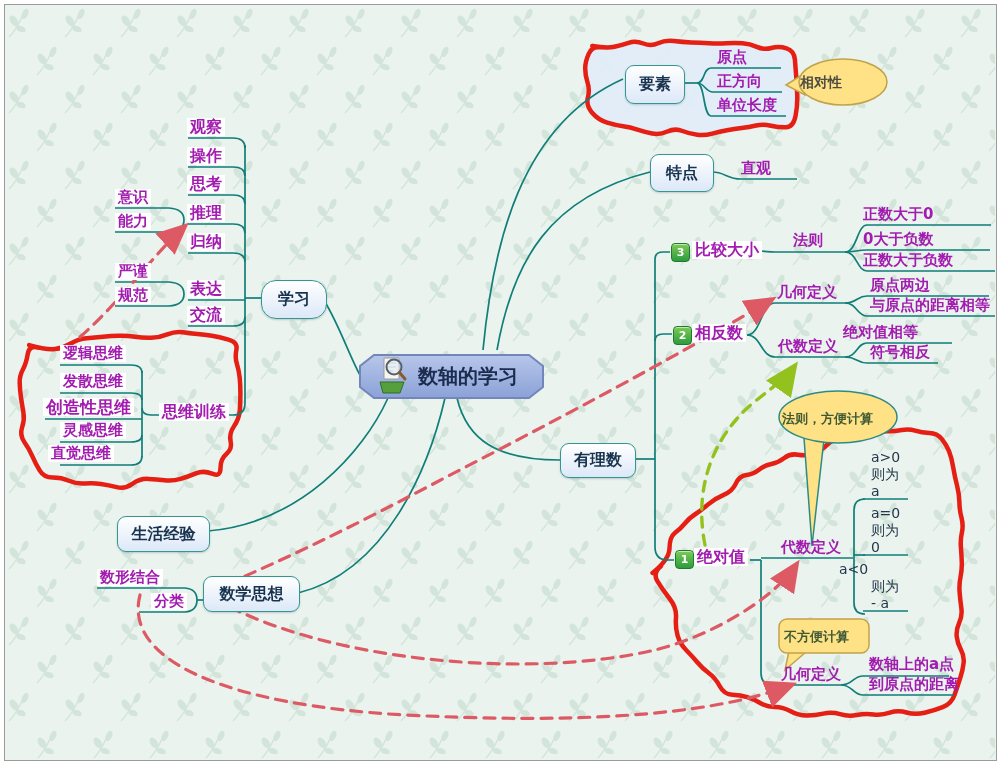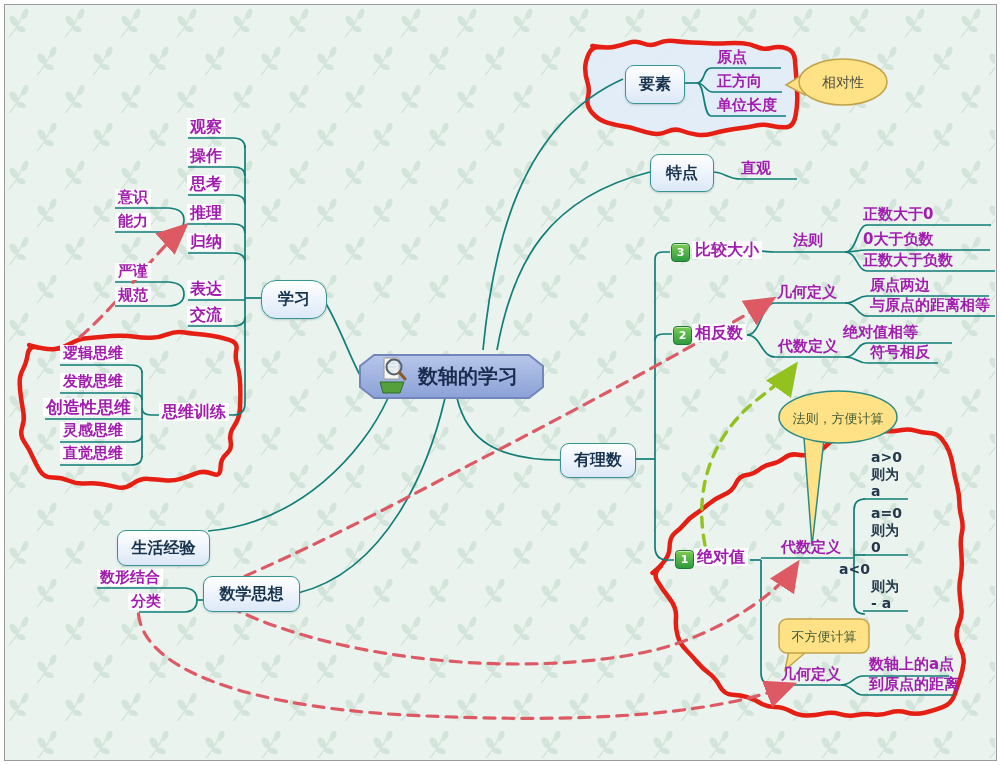--- a/index.html
+++ b/index.html
@@ -22,7 +22,7 @@
          background:linear-gradient(#7ccc52,#2c9b3f);border:1px solid #1f7a30;
          color:#fff;font-size:11px;font-weight:bold;display:flex;align-items:center;justify-content:center;
          box-shadow:inset 0 1px 0 rgba(255,255,255,.55);}
-  .callout-text{position:absolute;z-index:4;font-weight:normal;text-align:center;}
+  .callout-text{position:absolute;z-index:4;font-weight:bold;text-align:left;}
   .ct-gray{font-size:14px;color:#4d4d42;}
   .ct-green{font-size:13px;color:#3f5a35;}
 </style>

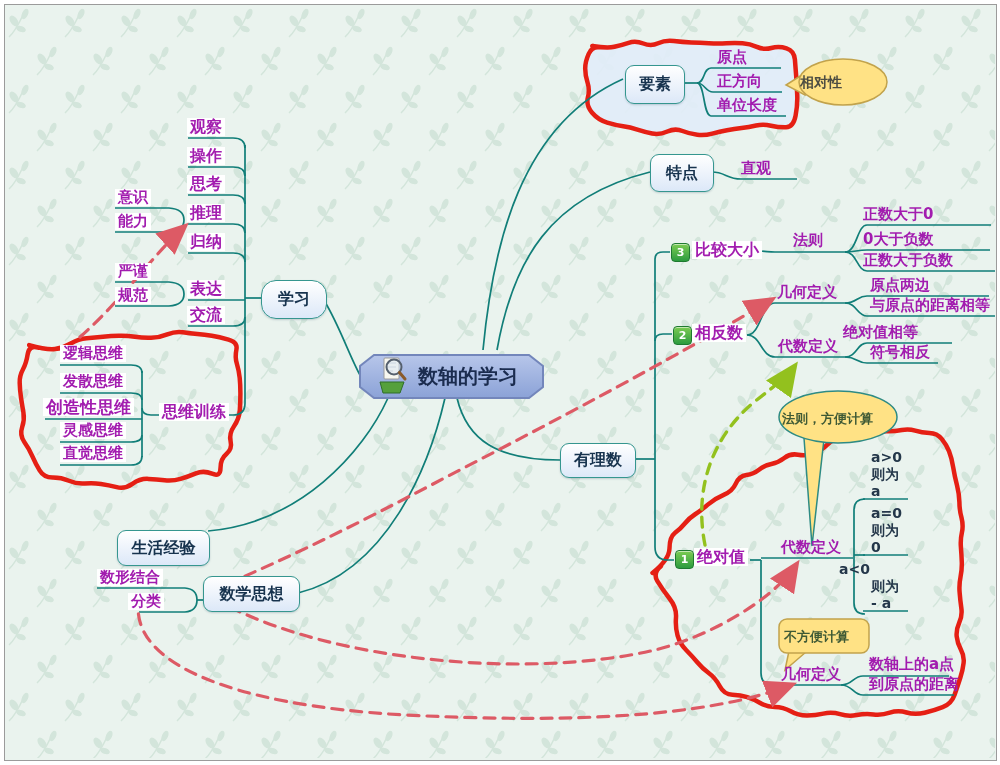--- a/index.html
+++ b/index.html
@@ -196,7 +196,7 @@
 <div class="lbl wbg s15" style="left:55px;top:368px;">发散思维</div>
 <div class="lbl wbg big" style="left:38px;top:393px;">创造性思维</div>
 <div class="lbl wbg s15" style="left:55px;top:417px;">灵感思维</div>
-<div class="lbl wbg s15" style="left:55px;top:440px;">直觉思维</div>
+<div class="lbl wbg s15" style="left:43px;top:440px;">直觉思维</div>
 
 <div class="lbl s15" style="left:712px;top:44px;">原点</div>
 <div class="lbl s15" style="left:712px;top:68px;">正方向</div>

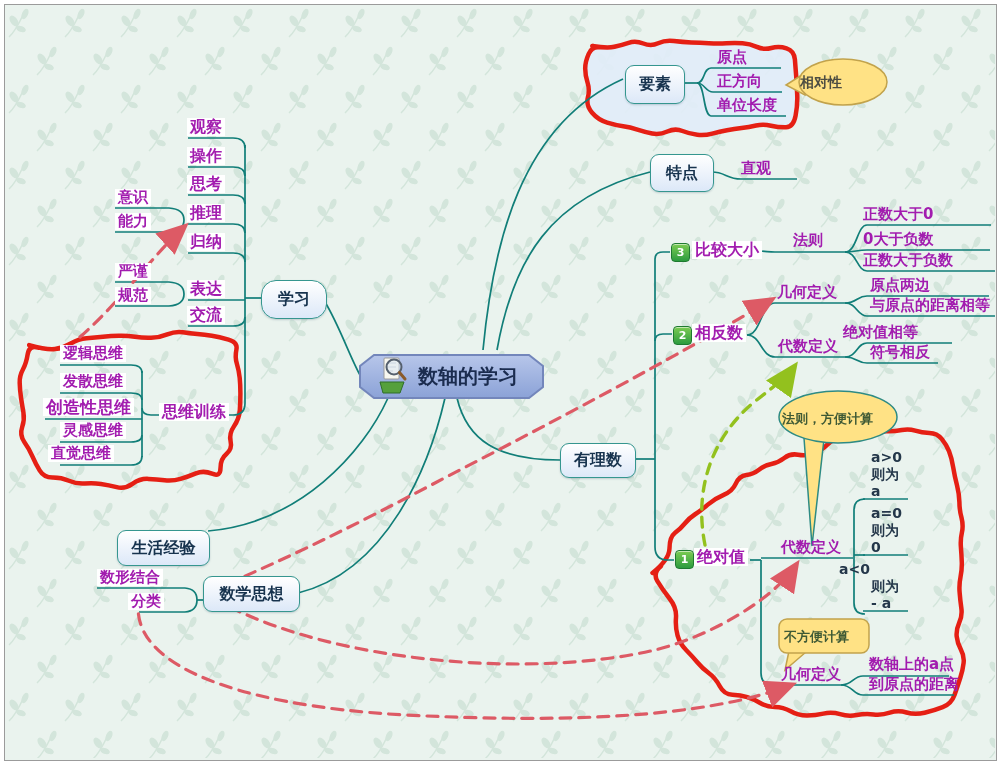--- a/index.html
+++ b/index.html
@@ -9,7 +9,7 @@
   svg.layer{position:absolute;left:0;top:0;}
   .lbl{position:absolute;white-space:nowrap;font-weight:bold;font-size:16px;color:#a21caf;line-height:18px;z-index:3;}
   .s15{font-size:15px;line-height:17px;}
-  .xs{font-size:14px;font-weight:bold;line-height:16px;color:#24374a;}
+  .xs{font-size:14px;font-weight:normal;line-height:16px;color:#24374a;}
   .wbg{background:#ffffff;padding:0 3px;}
   .big{font-size:17px;}
   .topic{position:absolute;display:flex;align-items:center;justify-content:center;

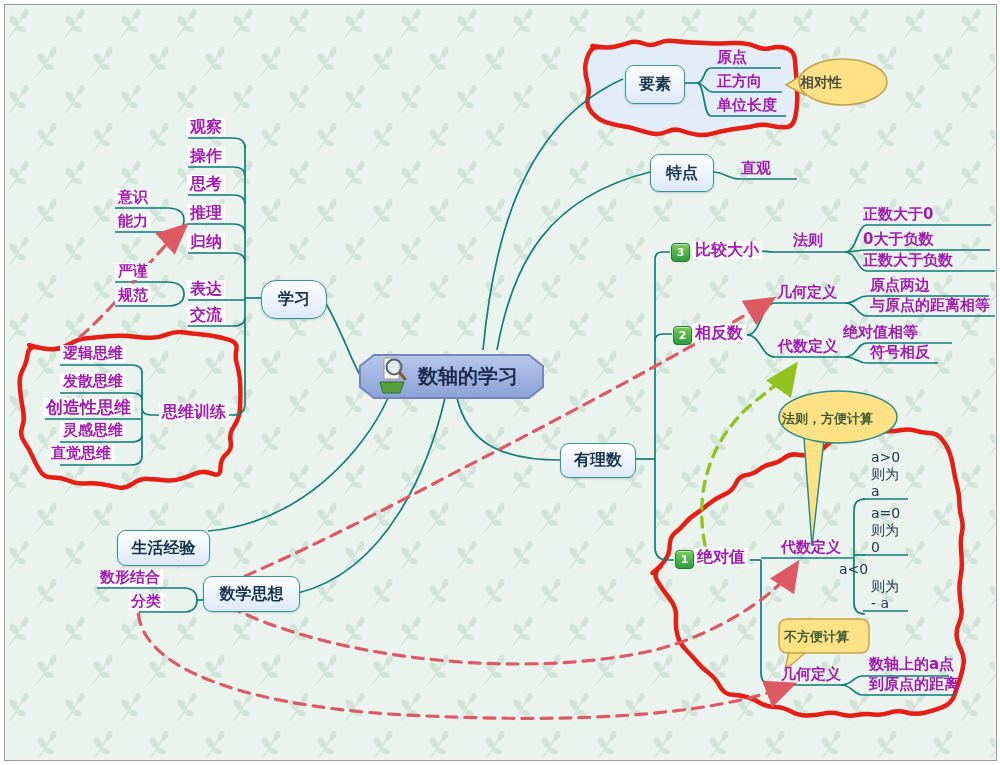--- a/index.html
+++ b/index.html
@@ -175,7 +175,7 @@
 <div class="topic" style="left:620px;top:60px;width:58px;height:37px;">要素</div>
 <div class="topic" style="left:645px;top:149px;width:62px;height:36px;">特点</div>
 <div class="topic" style="left:555px;top:438px;width:74px;height:33px;">有理数</div>
-<div class="topic" style="left:112px;top:525px;width:91px;height:34px;text-align:right;">生活经验</div>
+<div class="topic" style="left:112px;top:511px;width:91px;height:34px;text-align:right;">生活经验</div>
 <div class="topic" style="left:198px;top:571px;width:95px;height:34px;">数学思想</div>
 
 <div class="lbl wbg" style="left:182px;top:113px;">观察</div>

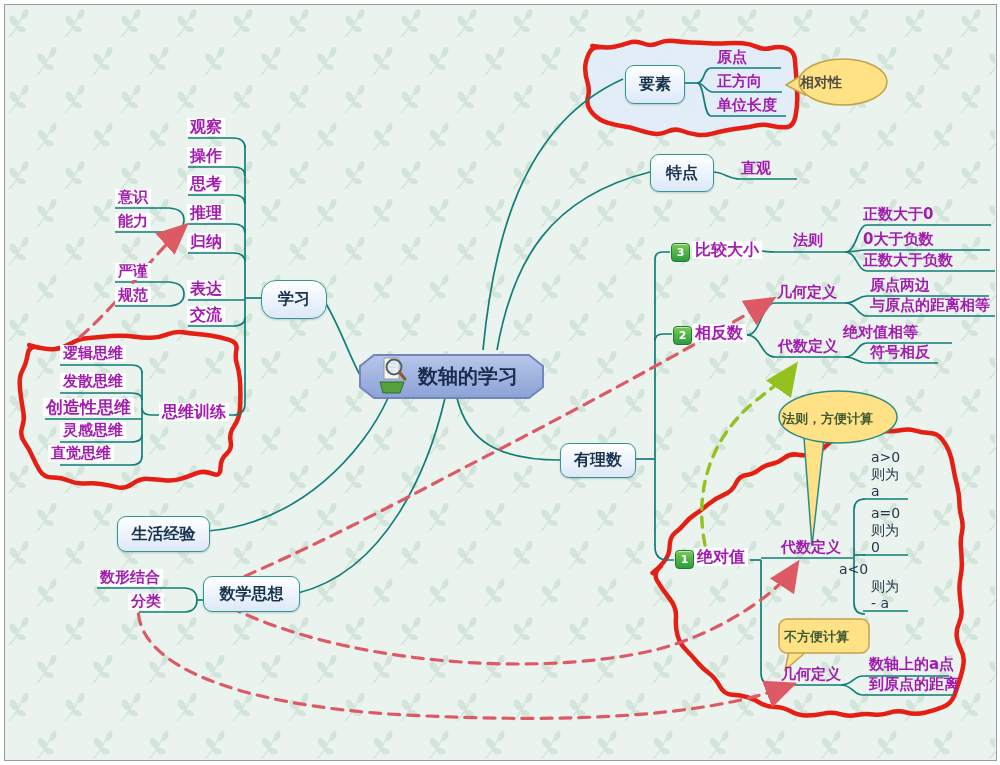--- a/index.html
+++ b/index.html
@@ -236,7 +236,7 @@
 <div class="lbl s15" style="left:864px;top:671px;">到原点的距离</div>
 
 <div class="lbl wbg s15" style="left:92px;top:564px;">数形结合</div>
-<div class="lbl wbg s15" style="left:123px;top:588px;">分类</div>
+<div class="lbl wbg s15" style="left:146px;top:588px;">分类</div>
 
 <div class="callout-text ct-gray" style="left:795px;top:69px;width:86px;">相对性</div>
 <div class="callout-text ct-green" style="left:777px;top:405px;width:112px;">法则，方便计算</div>

